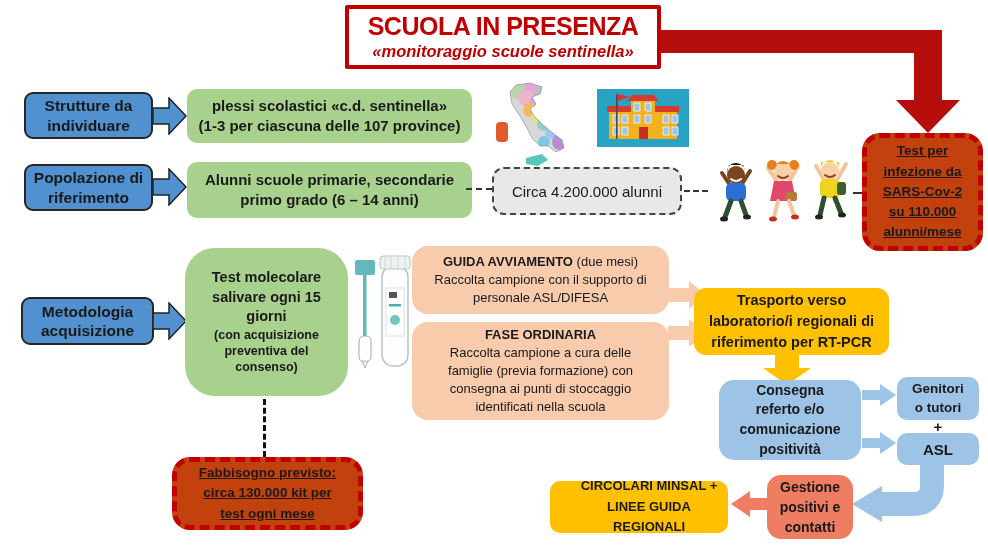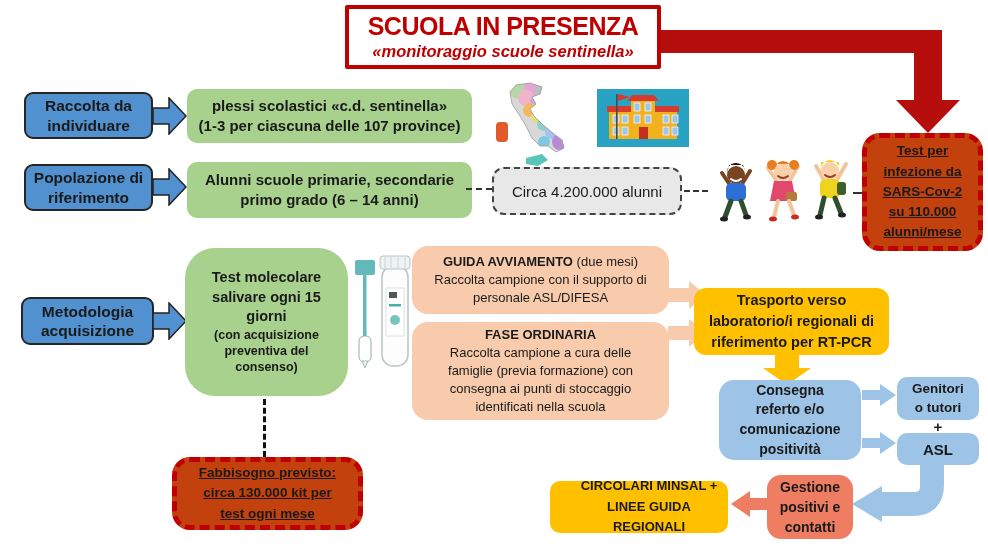--- a/index.html
+++ b/index.html
@@ -51,7 +51,7 @@
     <div class="title-sub">«monitoraggio scuole sentinella»</div>
   </div>
 
-  <div class="box blue-label" style="left:24px;top:92px;width:129px;height:47px;">Raccolta da
+  <div class="box blue-label" style="left:24px;top:92px;width:129px;height:47px;">Strutture da
 individuare</div>
   <div class="box blue-label" style="left:24px;top:164px;width:129px;height:47px;">Popolazione di
 riferimento</div>

